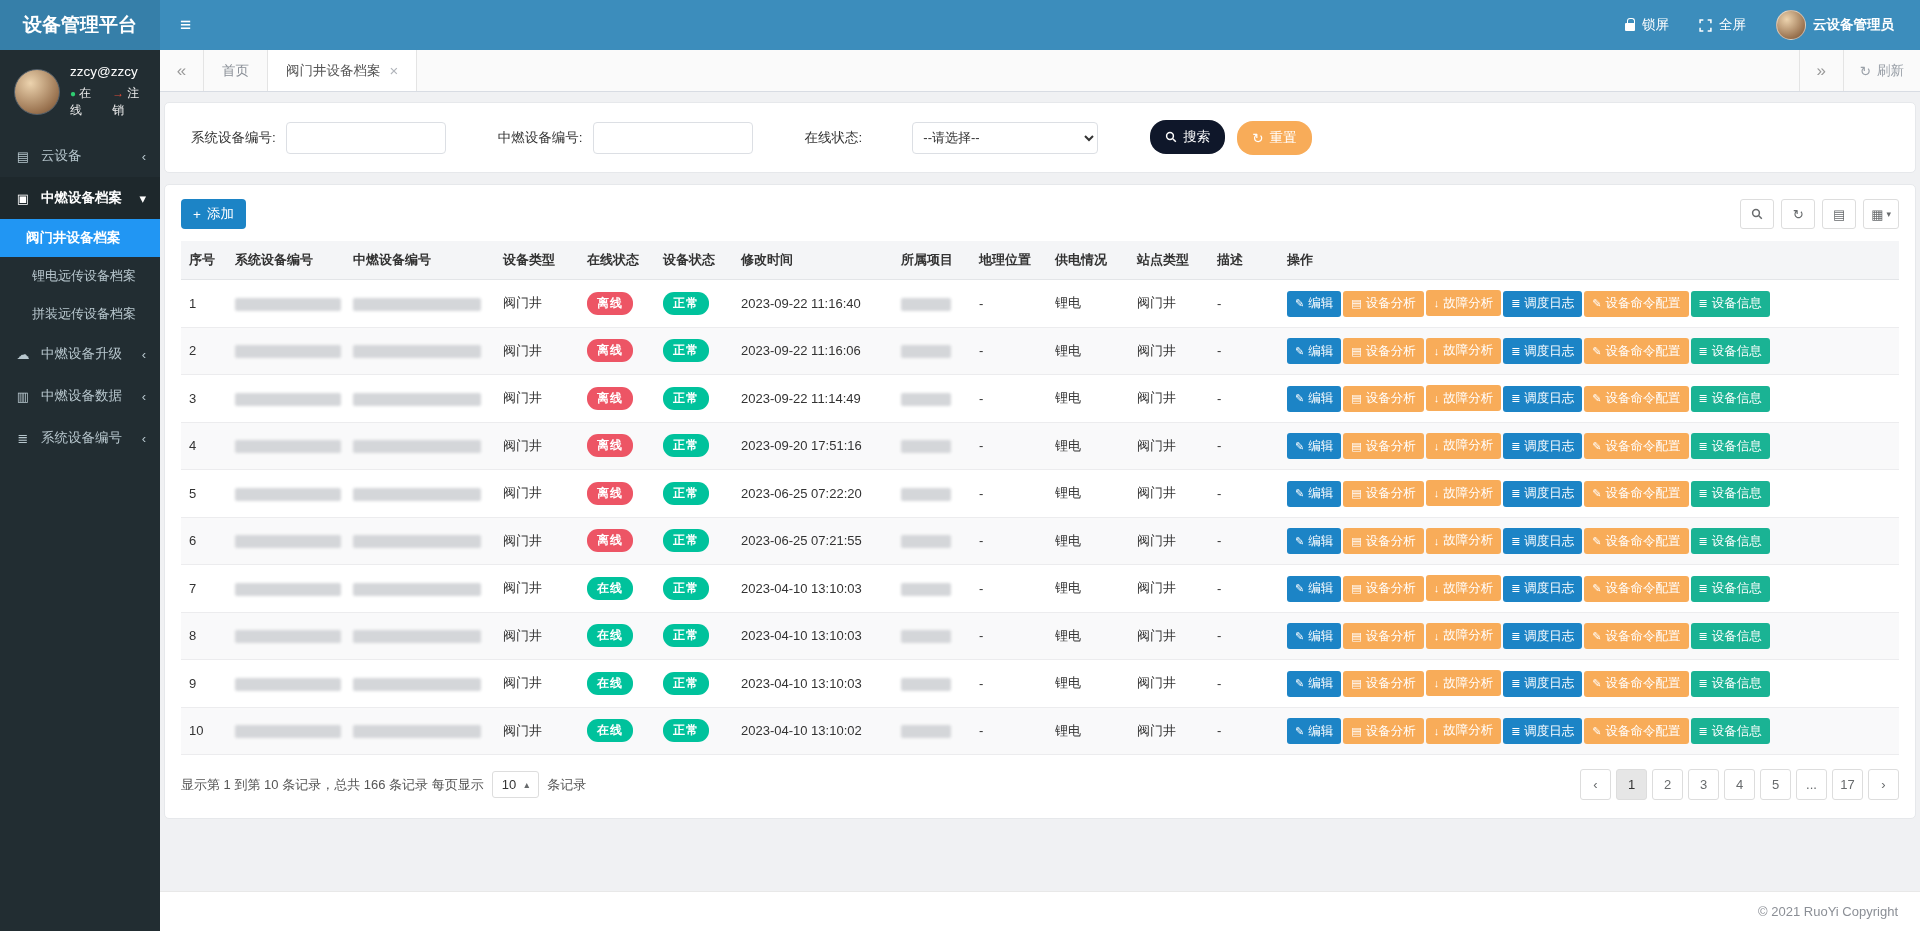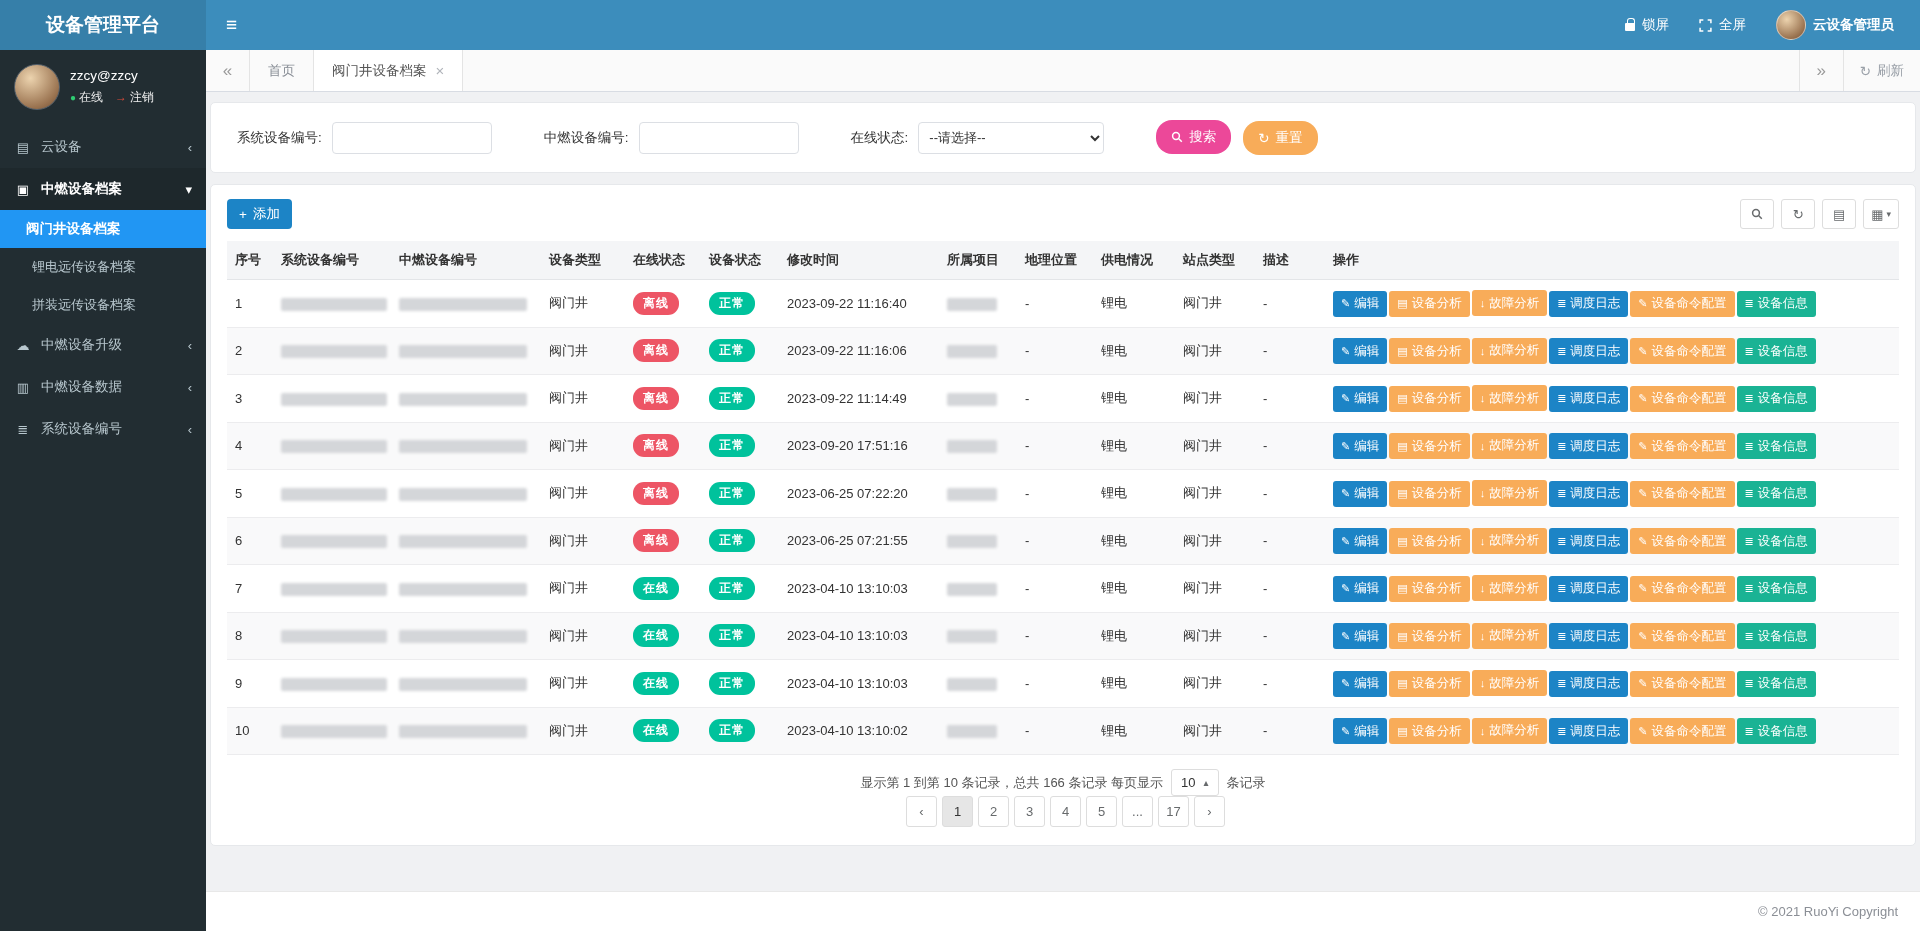--- a/index.html
+++ b/index.html
@@ -8,7 +8,7 @@
   .app { display:flex; width:1920px; height:931px; }
 
   
-  .sidebar { width:206px; flex-shrink:0; background:#222d32; display:flex; flex-direction:column; }
+  .sidebar { width:160px; flex-shrink:0; background:#222d32; display:flex; flex-direction:column; }
   .logo { height:50px; background:#367fa9; color:#fff; font-size:19px; font-weight:bold; display:flex; align-items:center; justify-content:center; }
   .user-panel { padding:14px 12px 12px 14px; display:flex; gap:10px; align-items:center; }
   .avatar { width:46px; height:46px; border-radius:50%; background:radial-gradient(circle at 35% 30%, #ecd3ae, #9a7350 70%, #6b4a30); border:1px solid #55606a; flex-shrink:0; }

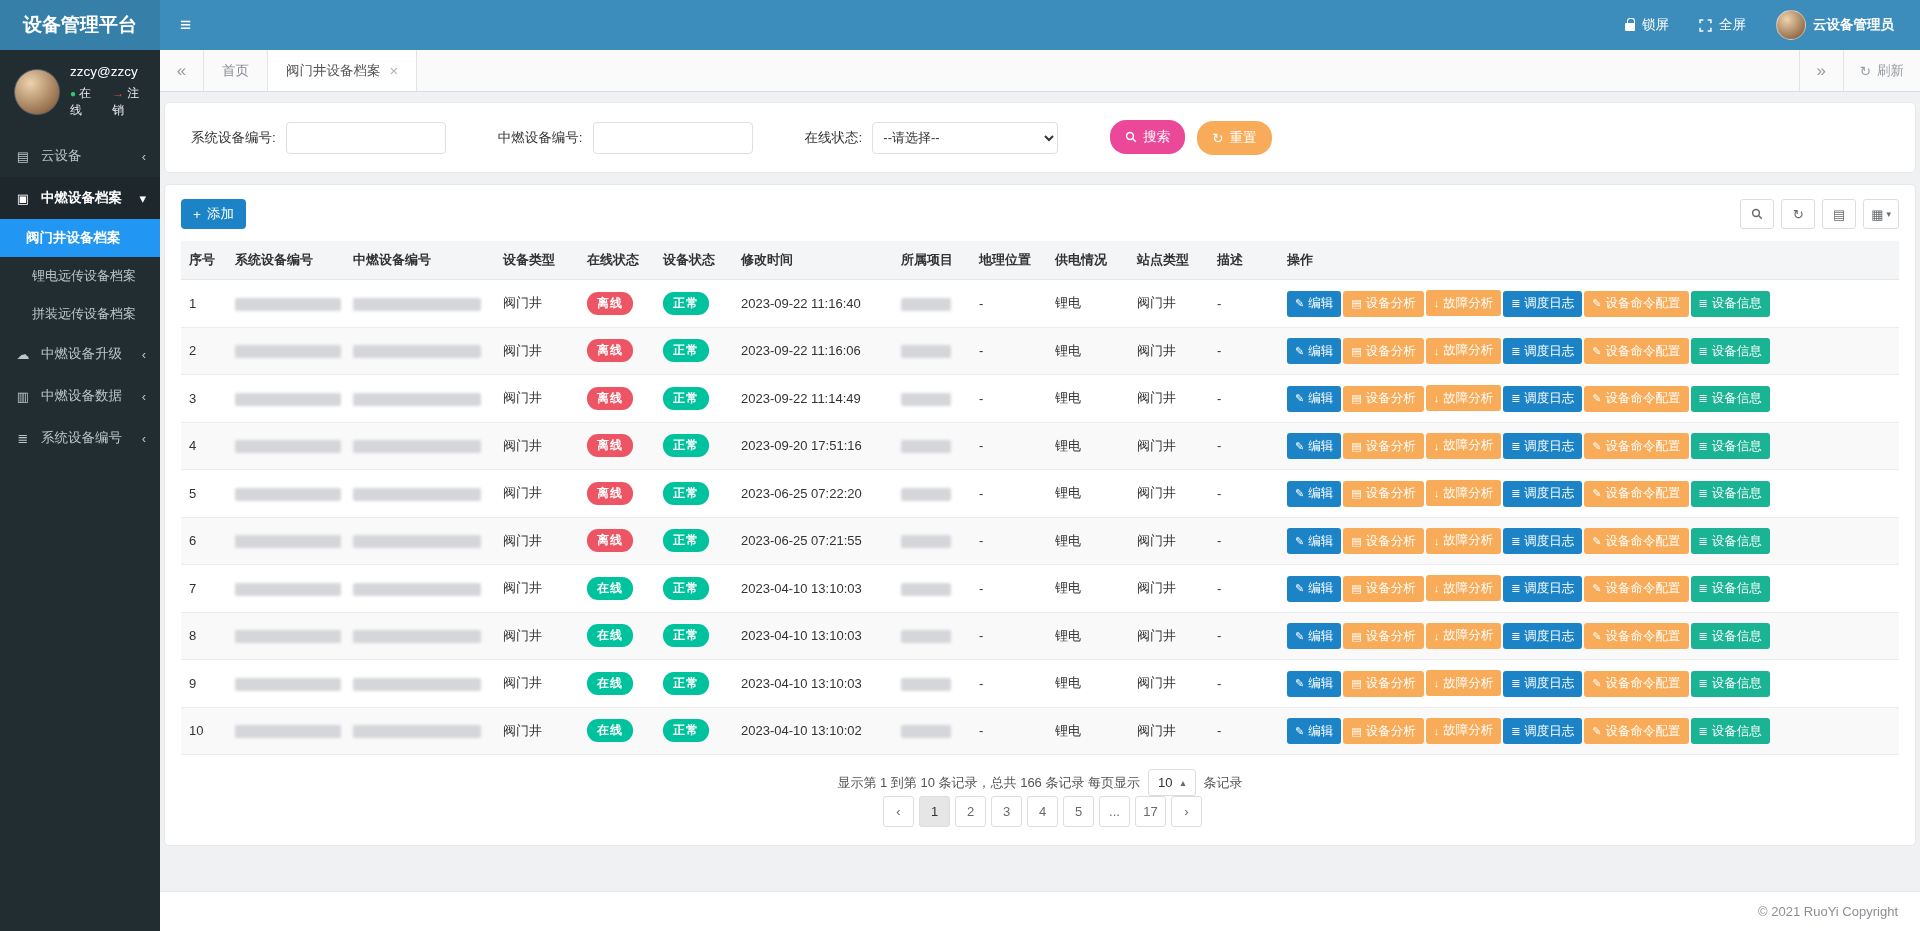--- a/index.html
+++ b/index.html
@@ -52,7 +52,7 @@
   .field { display:flex; align-items:center; margin-right:52px; }
   .field label { margin-right:10px; font-size:13.5px; color:#333; white-space:nowrap; }
   .form-input { width:160px; height:32px; border:1px solid #dcdfe4; border-radius:4px; padding:0 9px; font-size:13px; color:#333; background:#fff; outline:none; font-family:inherit; }
-  .form-select { width:186px; height:32px; border:1px solid #dcdfe4; border-radius:4px; padding:0 6px; font-size:13px; color:#333; background:#fff; font-family:inherit; }
+  .form-select { width:186px; height:32px; border:1px solid #dcdfe4; border-radius:4px; padding:0 6px; font-size:13px; color:#333; background:#fff; font-family:inherit;margin-left:40px; }
   .btn { display:inline-flex; align-items:center; gap:6px; border:none; border-radius:4px; color:#fff; font-size:13.5px; padding:8px 15px; cursor:pointer; font-family:inherit; white-space:nowrap; }
   .btn + .btn { margin-left:8px; }
 

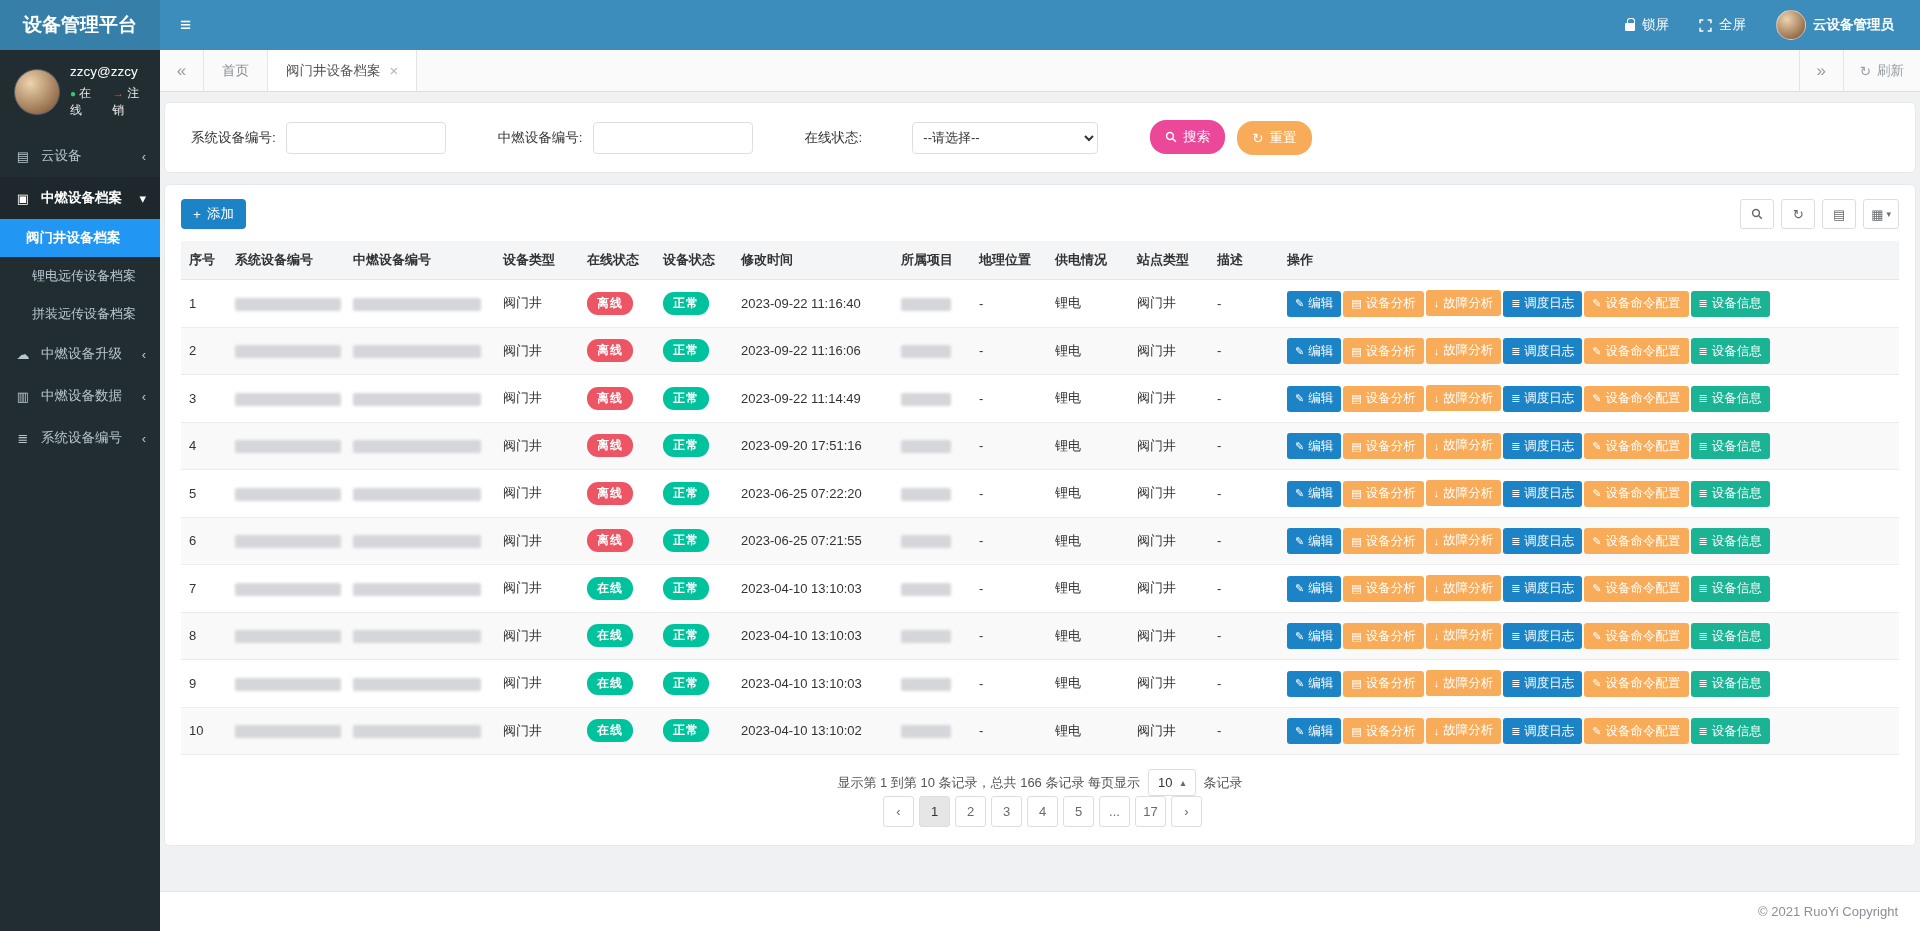--- a/index.html
+++ b/index.html
@@ -206,7 +206,7 @@
           </select>
         </div>
         <div>
-          <button class="btn" style="background:#ec4899;border-radius:16px;font-family:Liberation Serif, serif;">
+          <button class="btn" style="background:#0f172a;border-radius:16px;font-family:Liberation Serif, serif;">
             <span class="svg-icon">
               <svg width="12" height="12" viewBox="0 0 12 12">
                   <circle cx="5" cy="5" r="3.4" stroke="#fff" fill="none" stroke-width="1.5"></circle>

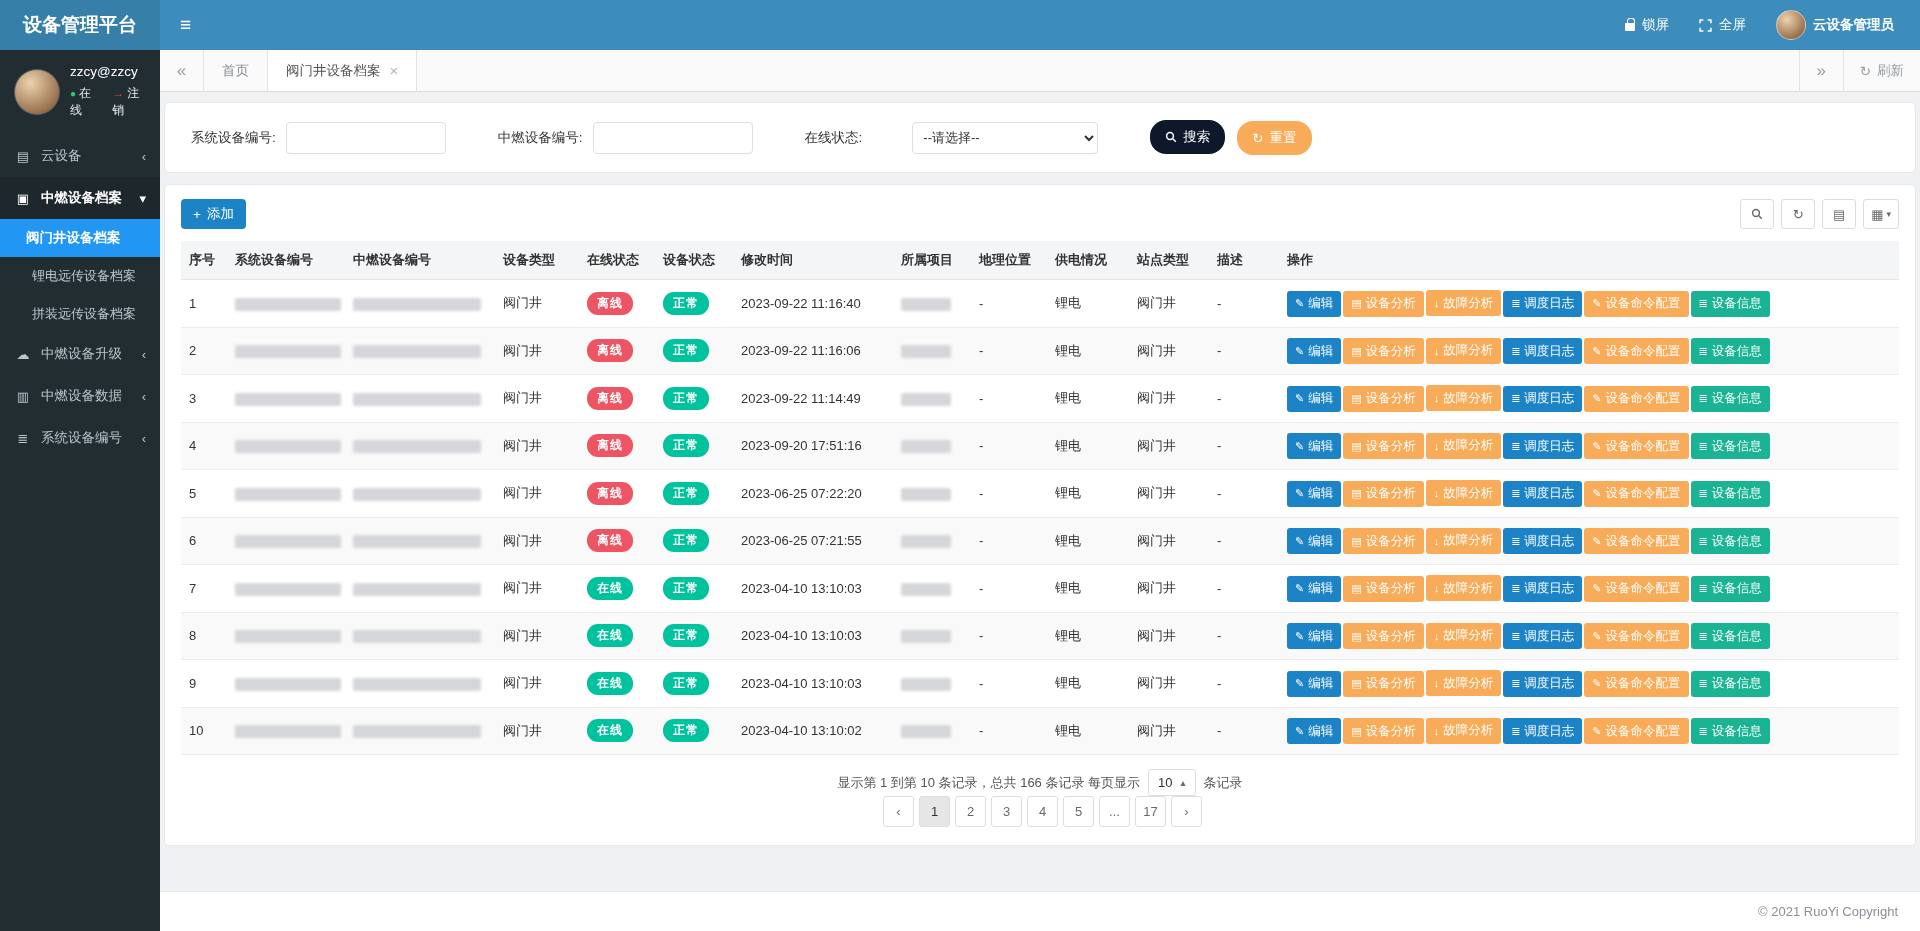--- a/index.html
+++ b/index.html
@@ -75,7 +75,7 @@
   .row-btn-icon { font-size:11px; }
   td.op-cell { overflow:visible; }
 
-  .pager-row { margin-top:14px; display:flex; align-items:center; justify-content:space-between; font-size:13px; color:#555;flex-direction:column; }
+  .pager-row { margin-top:14px; display:flex; align-items:center; justify-content:space-between; font-size:13px; color:#555; }
   .pager-summary { display:flex; align-items:center; }
   .page-size { display:inline-flex; align-items:center; gap:8px; border:1px solid #ddd; border-radius:3px; padding:5px 9px; margin:0 8px; color:#333; cursor:pointer; background:#fff; }
   .page-size .caret { font-size:10px; color:#676a6c; }

